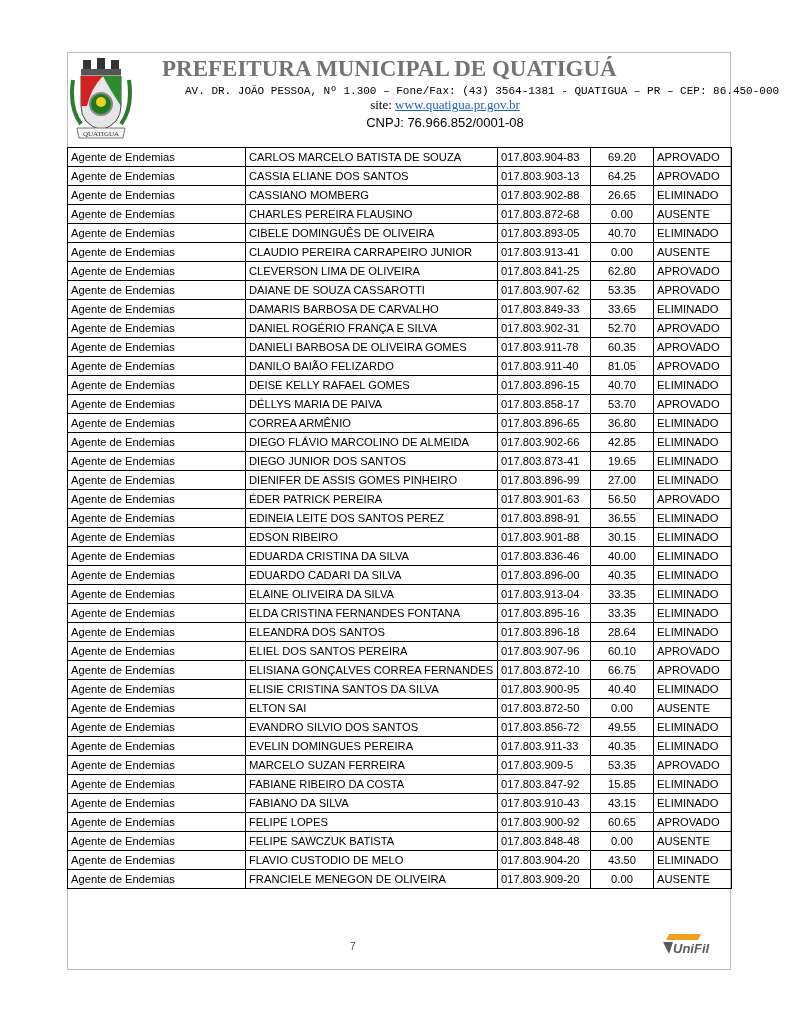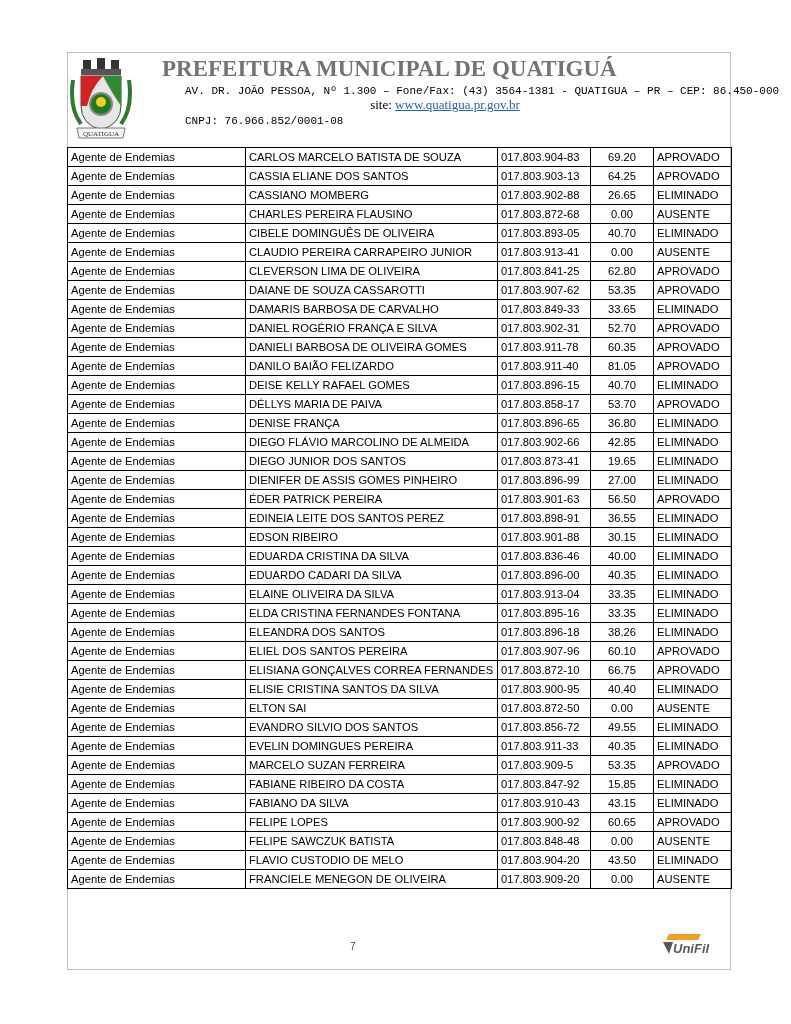--- a/index.html
+++ b/index.html
@@ -11,7 +11,7 @@
   .address { position:absolute; left:118px; top:33px; width:520px; text-align:left; font-family:Liberation Mono, monospace; font-size:11px; color:#000; white-space:nowrap; }
   .site { position:absolute; left:118px; top:45px; width:520px; text-align:center; font-family:"Liberation Serif", serif; font-size:13px; color:#000; white-space:nowrap; }
   .site a { color:#1f5fbf; text-decoration:underline; }
-  .cnpj { position:absolute; left:118px; top:63px; width:520px; font-family:Liberation Mono, monospace; font-size:11px; color:#000; white-space:nowrap; }
+  .cnpj { position:absolute; left:118px; top:63px; width:520px; text-align:center; font-family:Liberation Sans, sans-serif; font-size:13px; color:#000; white-space:nowrap; }
   table.results { position:absolute; left:67px; top:147px; border-collapse:collapse; table-layout:fixed; width:664px; }
   table.results td { border:1px solid #000; height:18.75px; padding:0 0 0 3px; font-size:11.2px; color:#000; white-space:nowrap; overflow:hidden; box-sizing:border-box; line-height:18px; }
   table.results td.score { text-align:center; padding:0;margin-left:35px; }

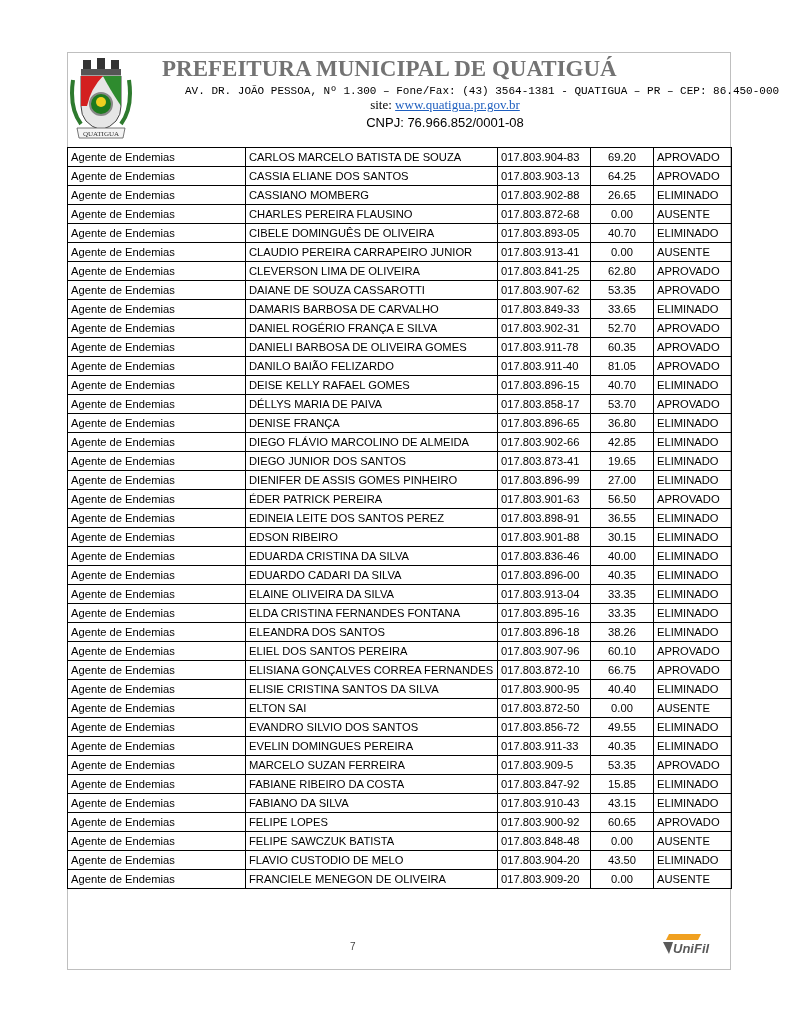--- a/index.html
+++ b/index.html
@@ -154,7 +154,7 @@
       </tr>
       <tr>
         <td>Agente de Endemias</td>
-        <td>DENISE FRANÇA</td>
+        <td>CORREA ARMÊNIO</td>
         <td>017.803.896-65</td>
         <td class="score">36.80</td>
         <td>ELIMINADO</td>

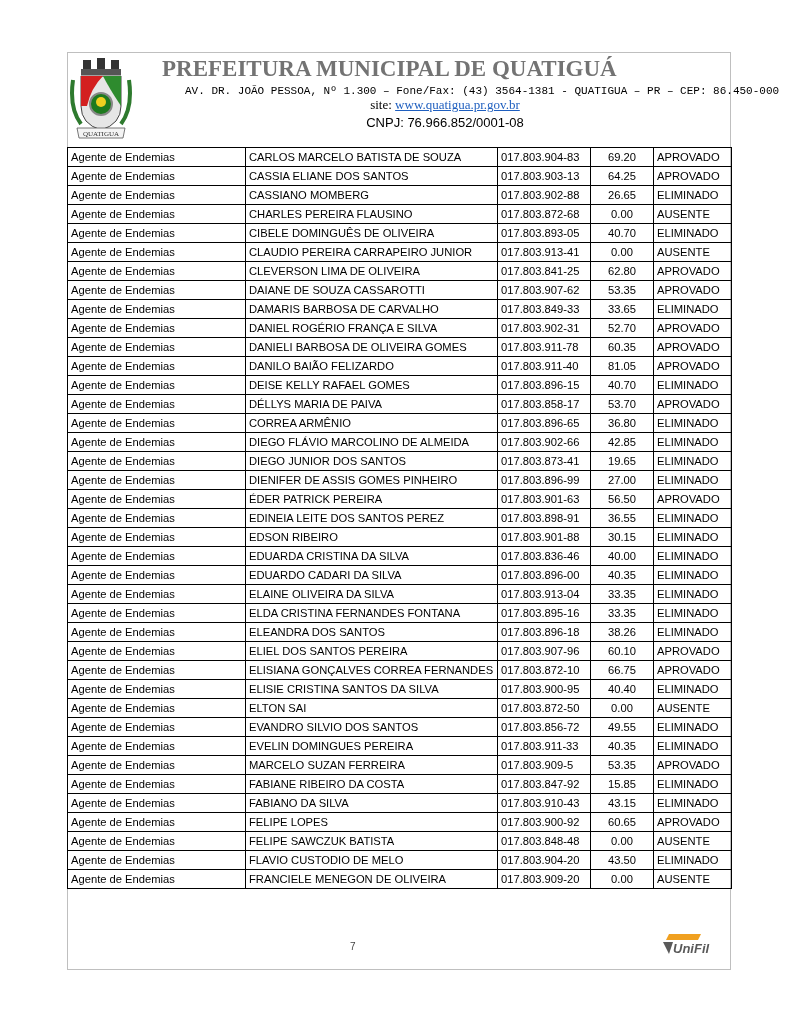--- a/index.html
+++ b/index.html
@@ -233,7 +233,7 @@
         <td>Agente de Endemias</td>
         <td>ELEANDRA DOS SANTOS</td>
         <td>017.803.896-18</td>
-        <td class="score">38.26</td>
+        <td class="score">28.64</td>
         <td>ELIMINADO</td>
       </tr>
       <tr>

